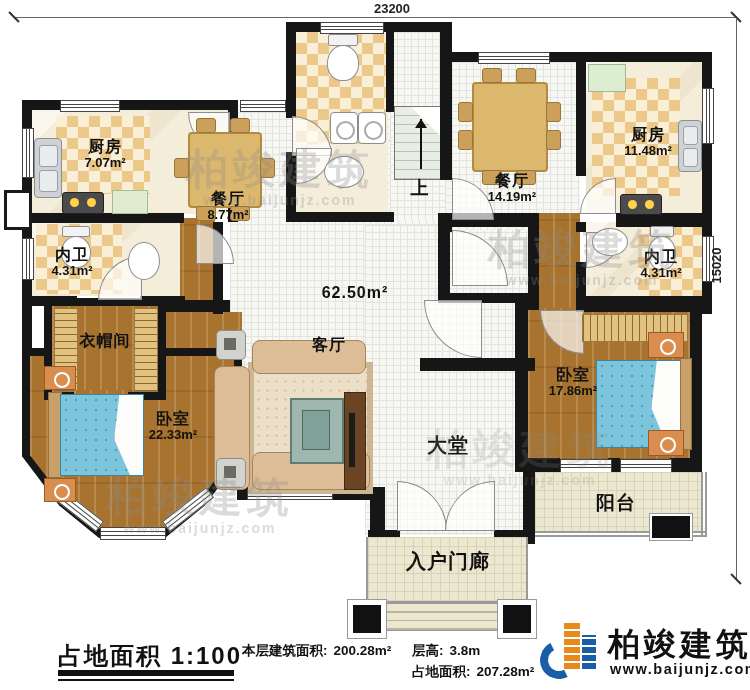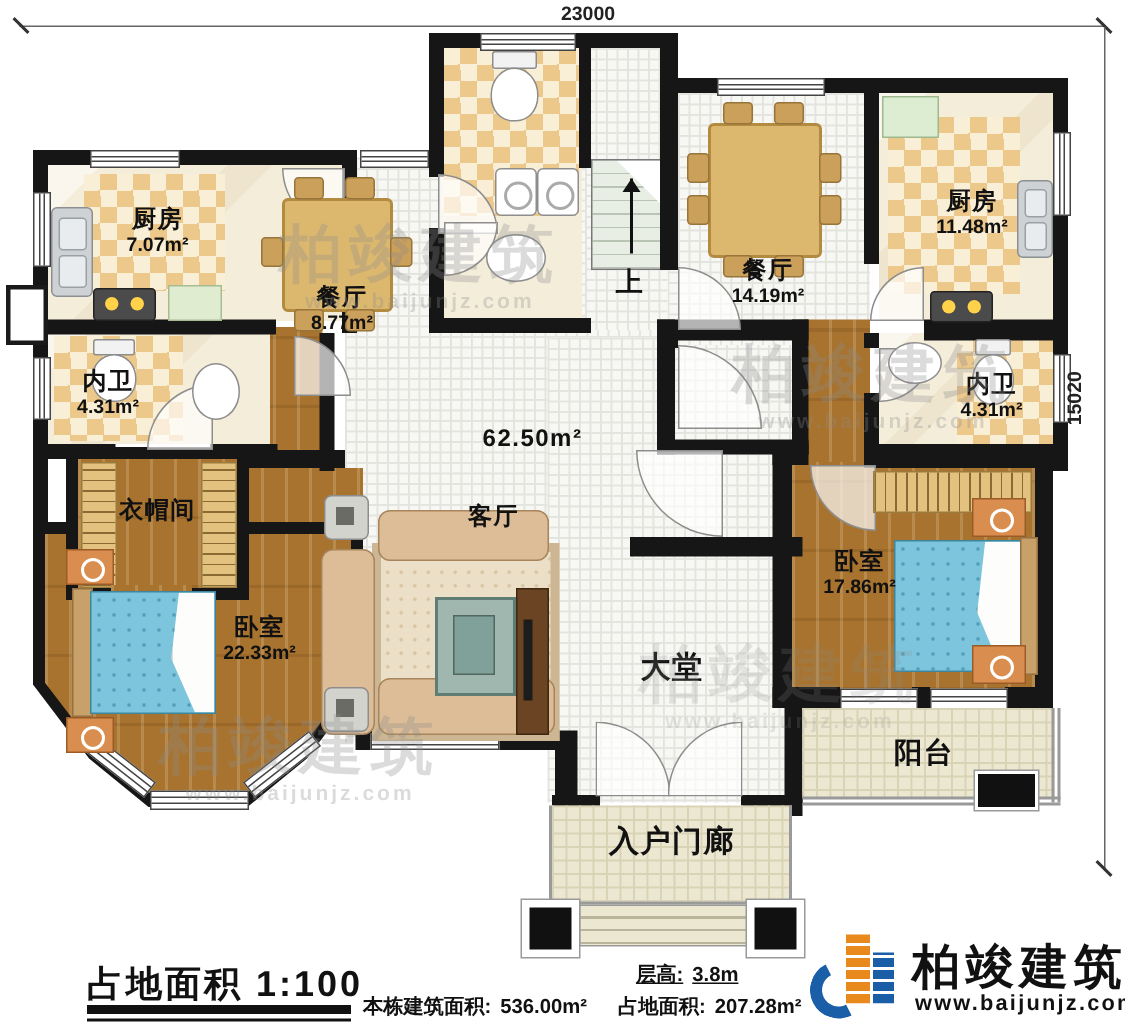--- a/index.html
+++ b/index.html
@@ -328,7 +328,7 @@
   <div class="dimline" style="left:13px;top:17px;width:724px;height:1px;"></div>
   <div class="tick" style="left:7px;top:16px;"></div>
   <div class="tick" style="left:729px;top:16px;"></div>
-  <div class="dimtext" style="left:362px;top:1px;width:60px;text-align:center;">23000</div>
+  <div class="dimtext" style="left:362px;top:1px;width:60px;text-align:center;">23200</div>
   <div class="dimline" style="left:736px;top:18px;width:1px;height:562px;"></div>
   <div class="tick" style="left:729px;top:578px;"></div>
   <div class="dimtext" style="left:692px;top:258px;width:48px;text-align:center;transform:rotate(-90deg);">15020</div>

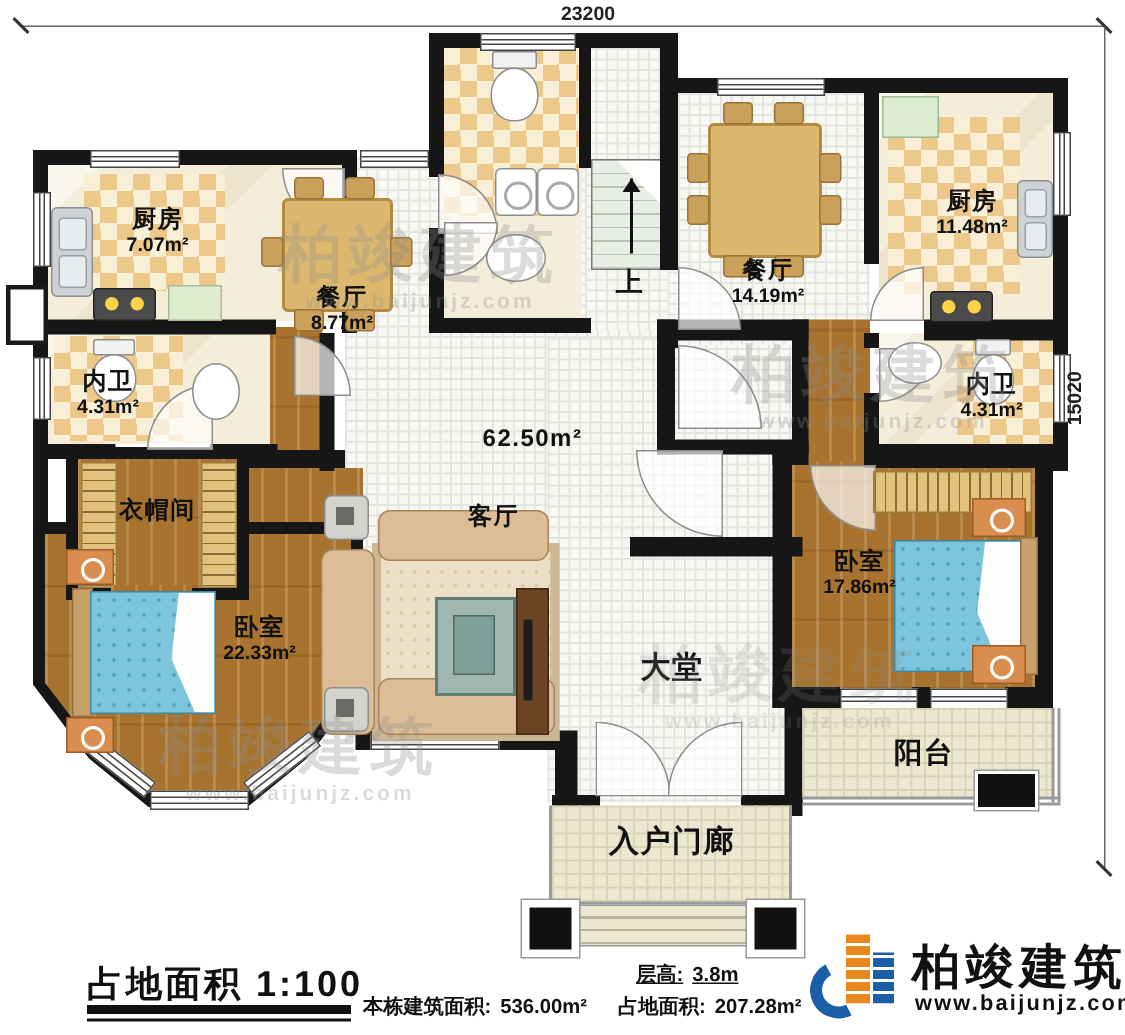--- a/index.html
+++ b/index.html
@@ -341,6 +341,9 @@
   <div style="position:absolute;left:58px;top:55px;width:176px;height:6px;background:#111;"></div>
   <div style="position:absolute;left:58px;top:64px;width:176px;height:2px;background:#111;"></div>
 
+  <div style="position:absolute;left:242px;top:26px;white-space:nowrap;">
+    <span class="sl">本层建筑面积:</span><span class="sv">200.28m²</span>
+  </div>
   <div style="position:absolute;left:242px;top:47px;white-space:nowrap;">
     <span class="sl">本栋建筑面积:</span><span class="sv">536.00m²</span>
   </div>

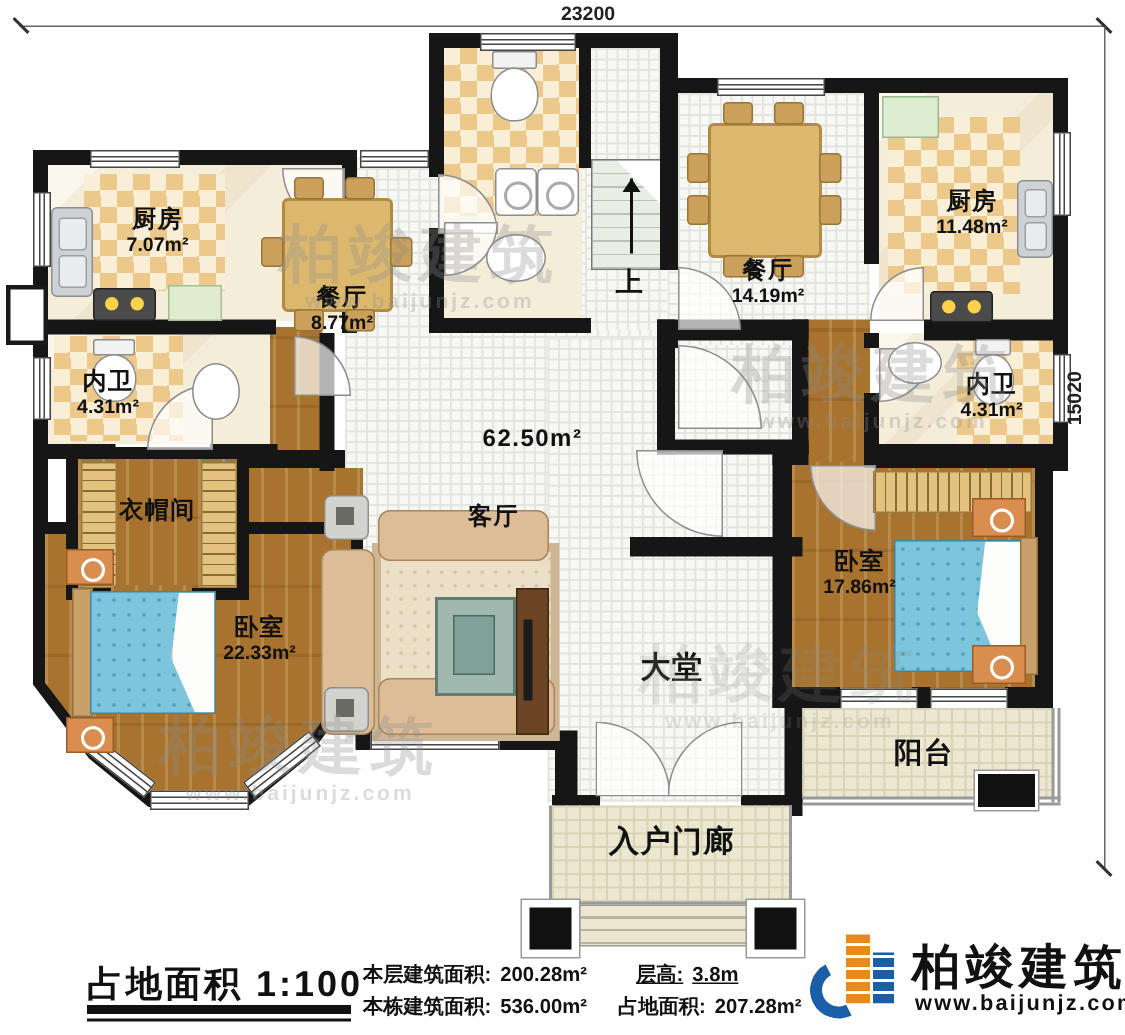--- a/index.html
+++ b/index.html
@@ -347,7 +347,7 @@
   <div style="position:absolute;left:242px;top:47px;white-space:nowrap;">
     <span class="sl">本栋建筑面积:</span><span class="sv">536.00m²</span>
   </div>
-  <div style="position:absolute;left:424px;top:26px;white-space:nowrap;text-decoration:underline;">
+  <div style="position:absolute;left:412px;top:26px;white-space:nowrap;">
     <span class="sl">层高:</span><span class="sv">3.8m</span>
   </div>
   <div style="position:absolute;left:412px;top:47px;white-space:nowrap;">

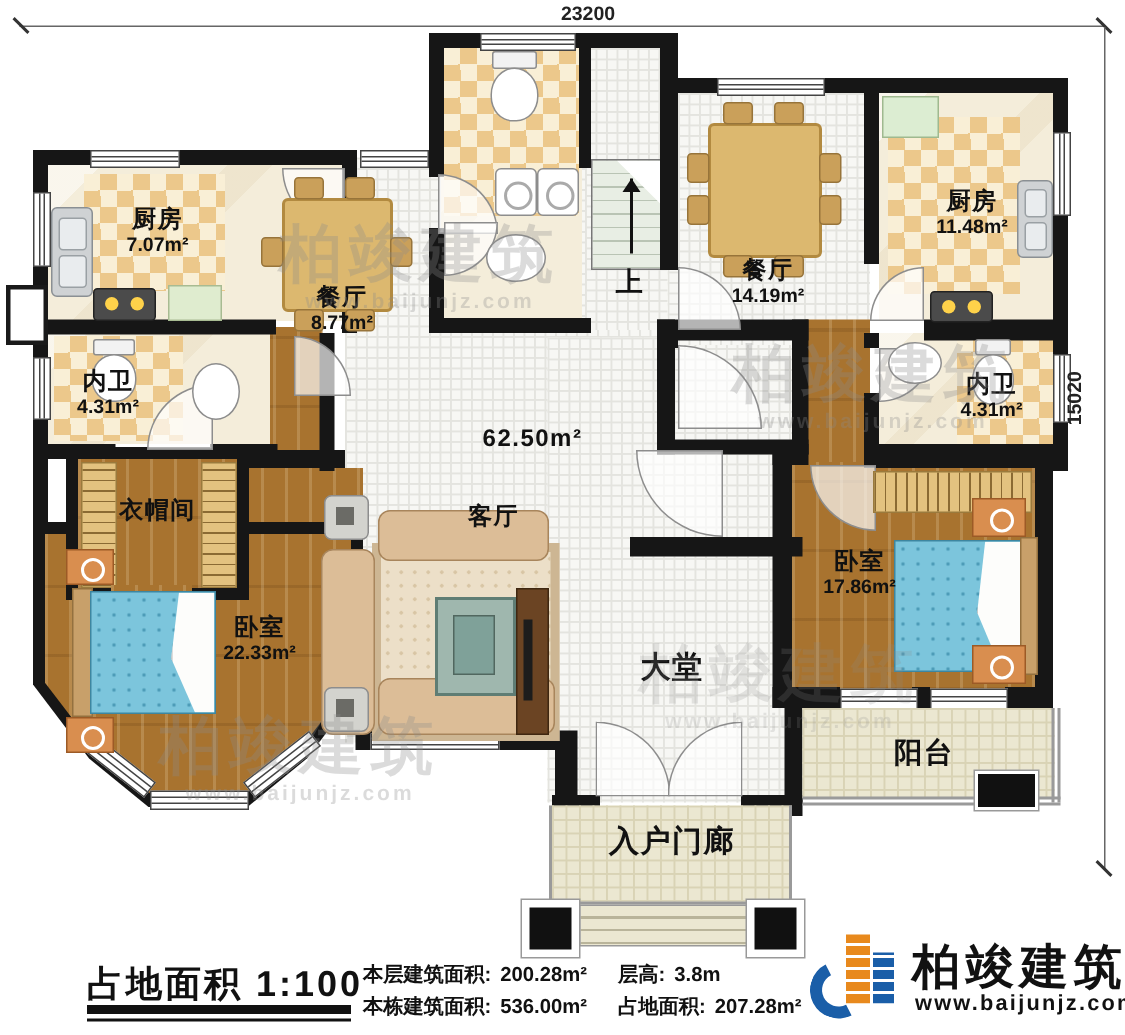--- a/index.html
+++ b/index.html
@@ -344,9 +344,6 @@
   <div style="position:absolute;left:242px;top:26px;white-space:nowrap;">
     <span class="sl">本层建筑面积:</span><span class="sv">200.28m²</span>
   </div>
-  <div style="position:absolute;left:242px;top:47px;white-space:nowrap;">
-    <span class="sl">本栋建筑面积:</span><span class="sv">536.00m²</span>
-  </div>
   <div style="position:absolute;left:412px;top:26px;white-space:nowrap;">
     <span class="sl">层高:</span><span class="sv">3.8m</span>
   </div>

